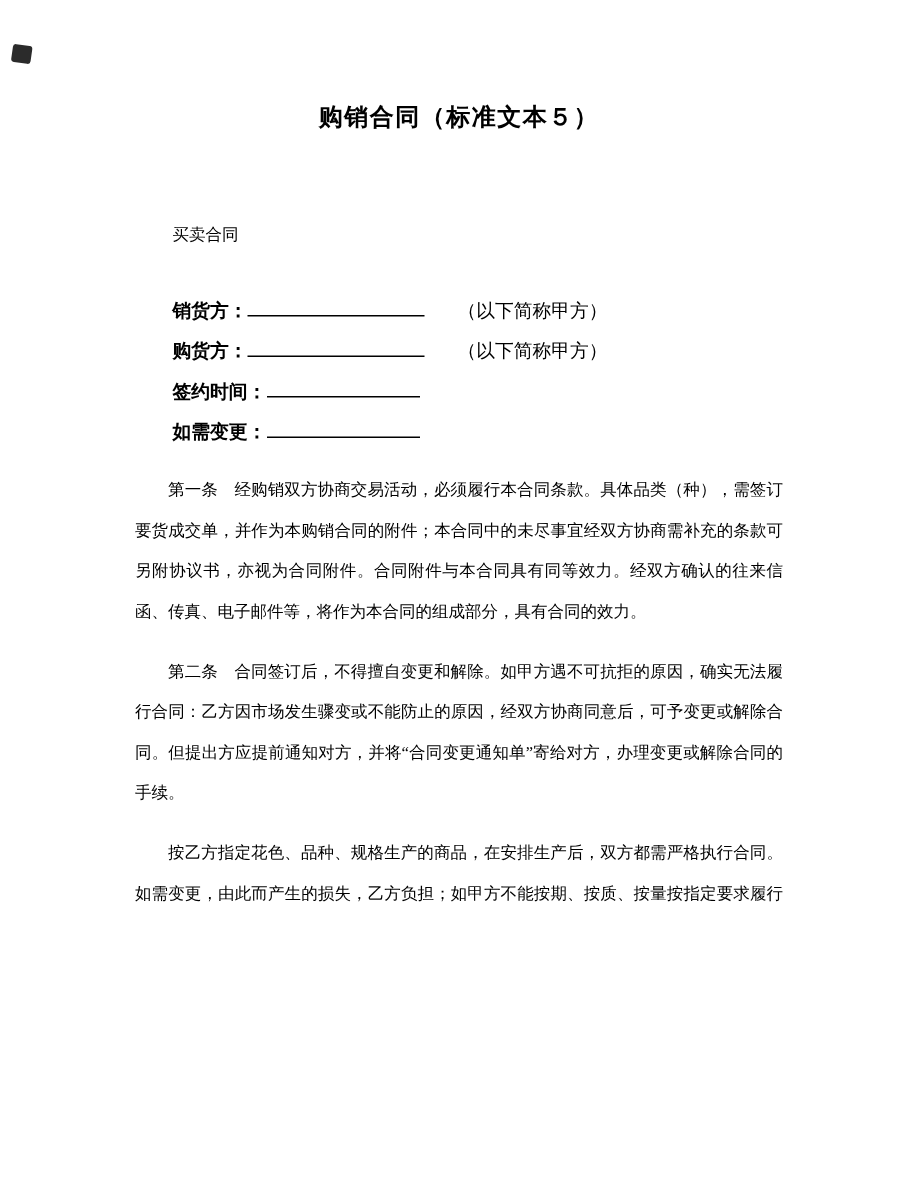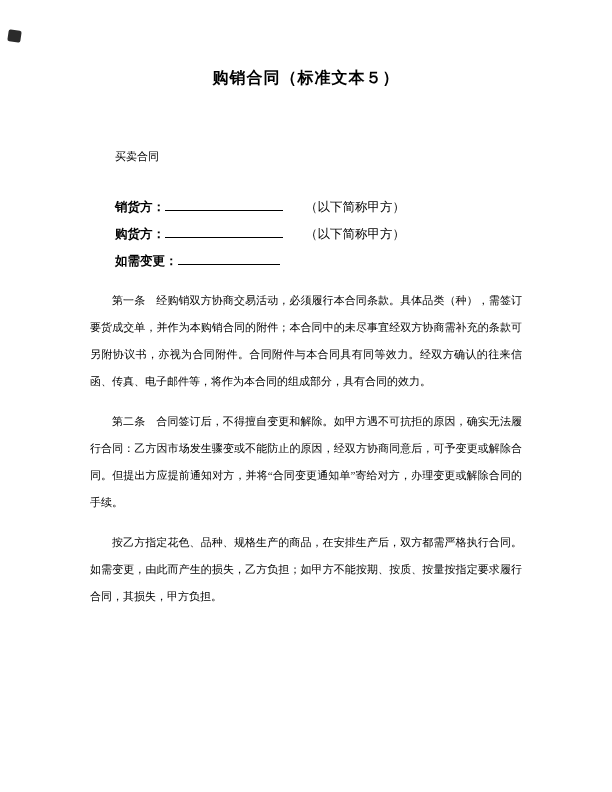--- a/index.html
+++ b/index.html
@@ -92,6 +92,9 @@
       <span class="field-label">购货方：</span><span class="blank blank-wide"></span><span class="field-suffix">（以下简称甲方）</span>
     </div>
     <div class="field-row">
+      <span class="field-label">签约时间：</span><span class="blank blank-narrow"></span><span class="field-suffix"></span>
+    </div>
+    <div class="field-row">
       <span class="field-label">如需变更：</span><span class="blank blank-narrow"></span><span class="field-suffix"></span>
     </div>
   </div>

